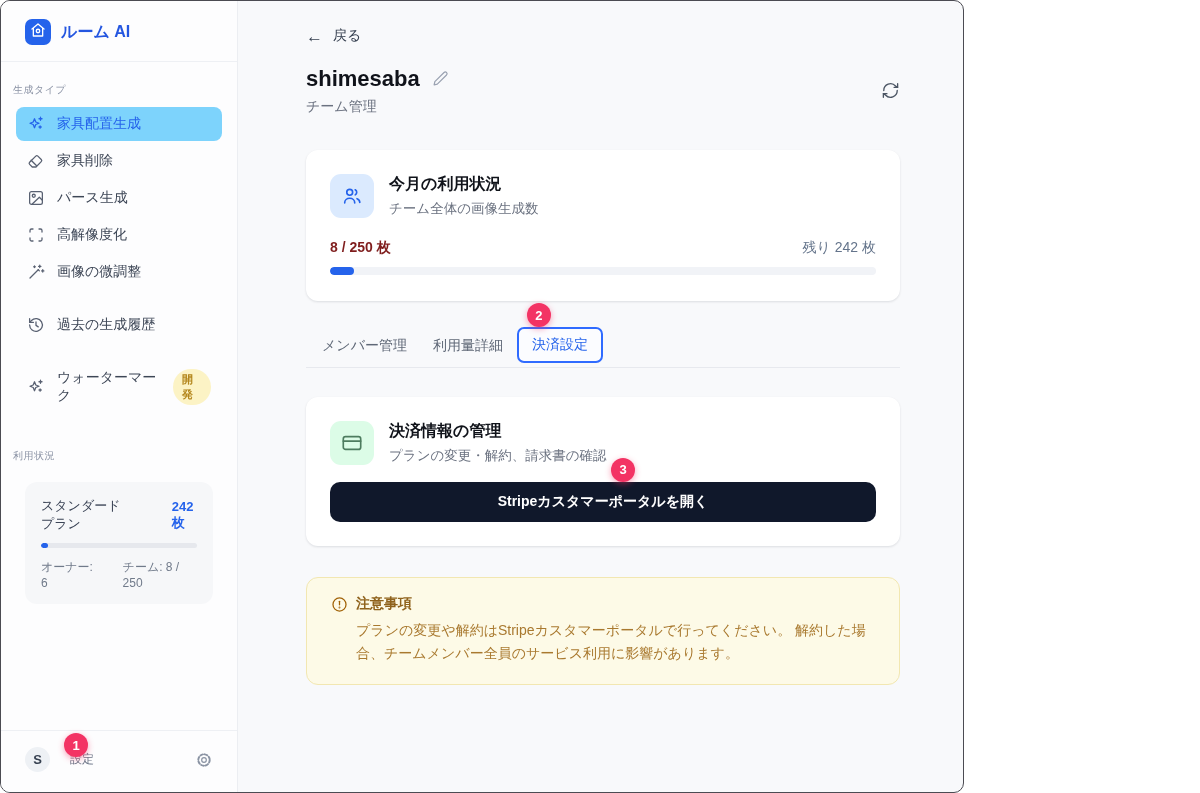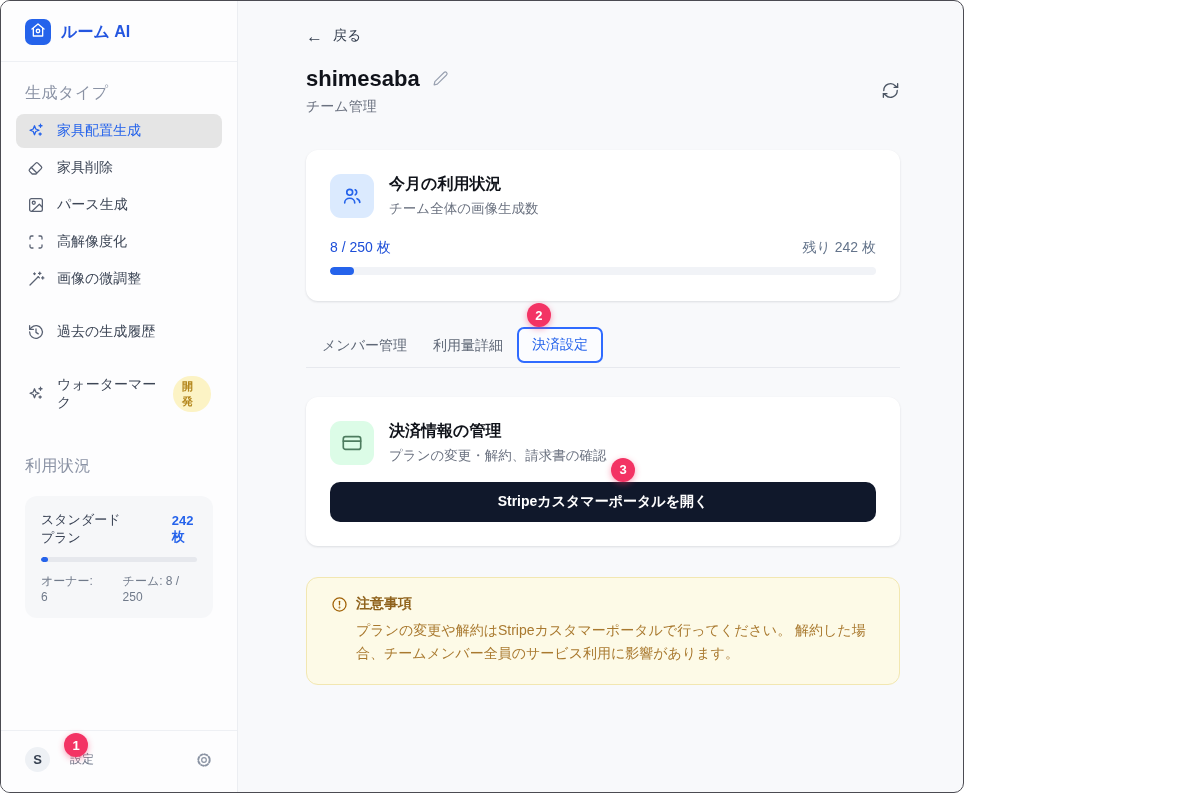--- a/index.html
+++ b/index.html
@@ -40,8 +40,8 @@
   .logo-text { font-size:16px; font-weight:700; color:#2456e0; }
 
   .nav-section-label {
-    font-size:16px; color:#8b93a5;
-    padding:0 24px; margin-top:21px; margin-bottom:10px;
+    font-size:10px; color:#8b93a5;
+    padding:0 12px; margin-top:21px; margin-bottom:10px;
     letter-spacing:.5px;
   }
   .nav { padding:0 15px; }

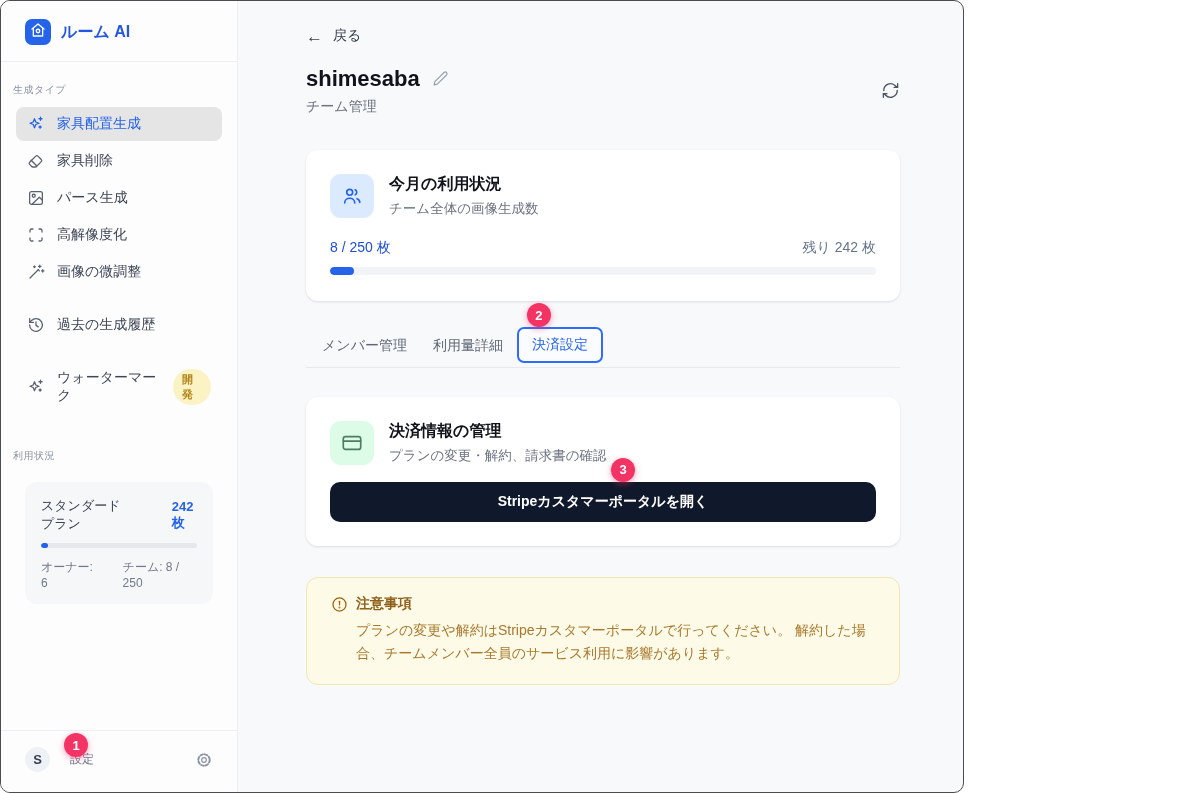--- a/index.html
+++ b/index.html
@@ -53,7 +53,7 @@
     cursor:pointer;
   }
   .nav-item .icon { color:#596172; display:flex; }
-  .nav-item.active { background:#e5e5e5; color:#2563eb;align-items:flex-end; }
+  .nav-item.active { background:#7dd3fc; color:#2563eb;align-items:flex-end; }
   .nav-item.active .icon { color:#2563eb; }
   .nav-item.spaced { margin-top:19px; }
   .dev-badge {

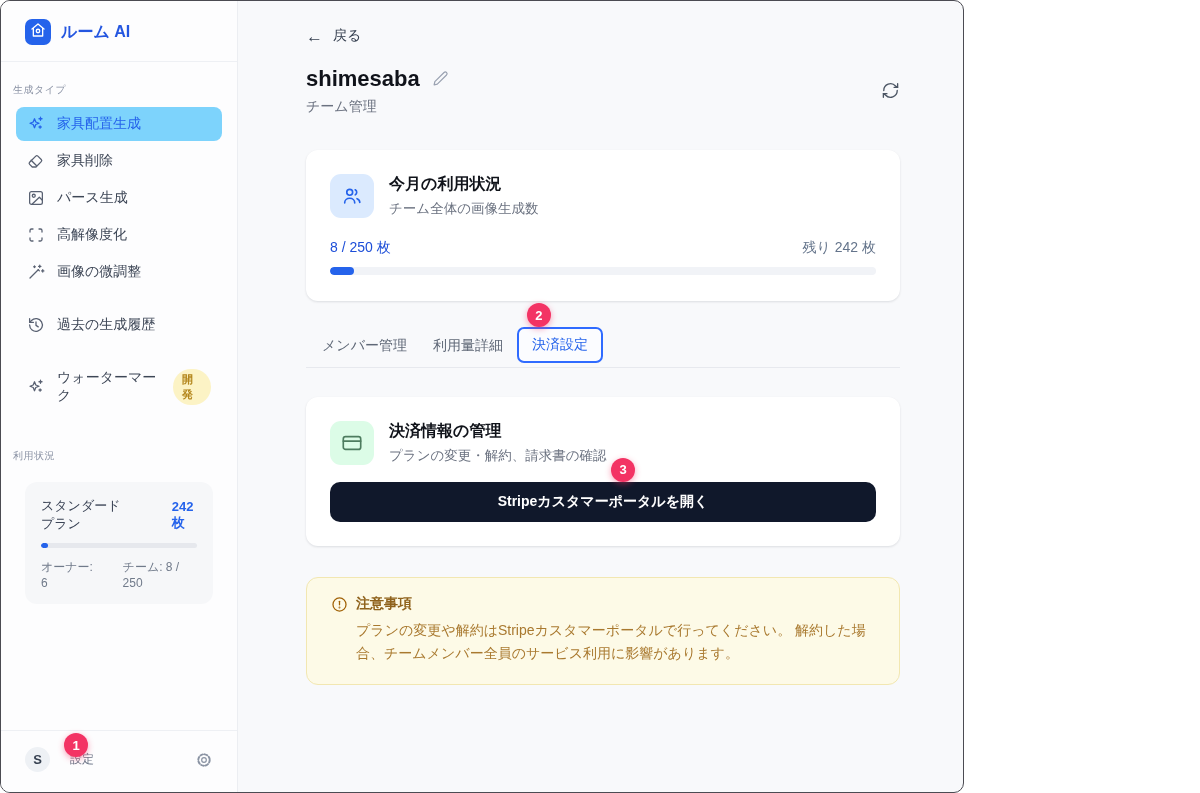--- a/index.html
+++ b/index.html
@@ -148,7 +148,7 @@
   .card-subtitle { font-size:13.5px; color:#6b7280; margin-top:5px; }
 
   .usage-stats { display:flex; justify-content:space-between; align-items:baseline; margin-top:21px; }
-  .usage-used { font-size:14px; font-weight:400; color:#1d4ed8; }
+  .usage-used { font-size:14px; font-weight:700; color:#7f1d1d; }
   .usage-remaining { font-size:14px; color:#64748b; }
   .usage-progress {
     margin-top:10px; margin-bottom:2px;

